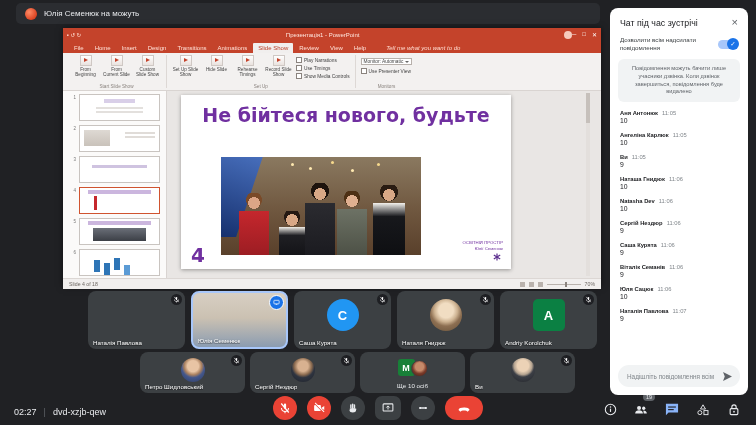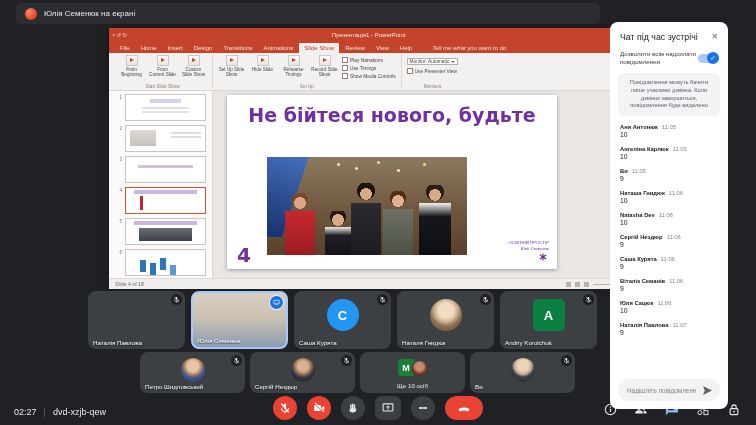--- a/index.html
+++ b/index.html
@@ -174,7 +174,7 @@
 
   <div class="banner">
     <span class="banner-ic"></span>
-    <span class="banner-tx">Юлія Семенюк на екрані</span>
+    <span class="banner-tx">Юлія Семенюк на можуть</span>
   </div>
 
   <div class="ppt">

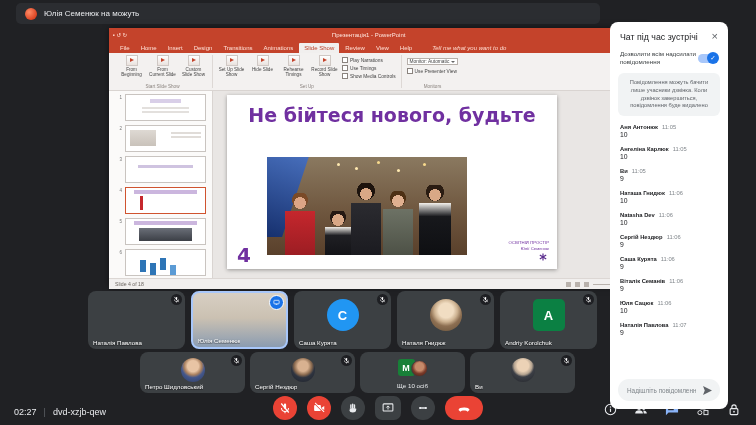--- a/index.html
+++ b/index.html
@@ -144,7 +144,7 @@
   .badge{position:absolute;top:-8px;right:-6px;background:#5f6368;color:#e8eaed;font-size:5.5px;
          padding:1px 3px;border-radius:5px;}
   
-  .chat{position:absolute;left:610px;top:22px;width:118px;height:387px;background:#fff;border-radius:8px;
+  .chat{position:absolute;left:610px;top:8px;width:138px;height:387px;background:#fff;border-radius:8px;
         display:flex;flex-direction:column;box-sizing:border-box;}
   .chead{display:flex;align-items:center;justify-content:space-between;padding:9px 10px 5px;}
   .ctitle{font-size:8.8px;color:#202124;}

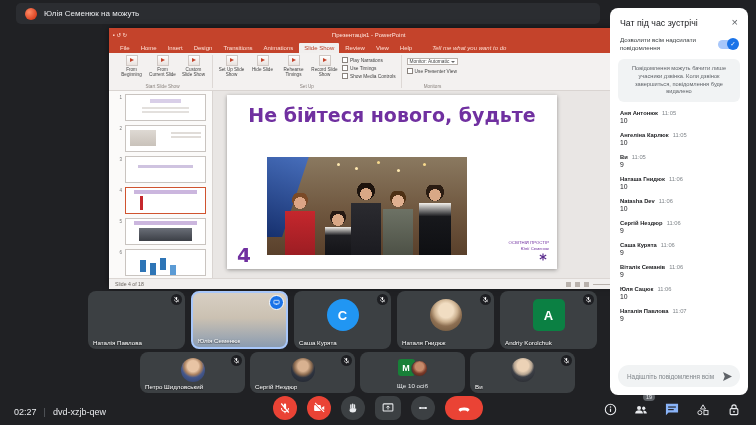--- a/index.html
+++ b/index.html
@@ -11,7 +11,7 @@
   .banner-ic{width:12px;height:12px;border-radius:50%;background:radial-gradient(circle at 35% 35%,#ff8a65,#d93f1e 75%);flex:0 0 auto;}
   .banner-tx{font-size:8px;color:#e8eaed;}
   
-  .ppt{position:absolute;left:63px;top:28px;width:538px;height:259px;background:#f1efee;box-shadow:0 0 6px rgba(0,0,0,.5);margin-left:46px;}
+  .ppt{position:absolute;left:63px;top:28px;width:538px;height:259px;background:#f1efee;box-shadow:0 0 6px rgba(0,0,0,.5);}
   .ptb{height:13px;background:#c4432b;display:flex;align-items:center;color:#fff;font-size:6px;padding:0 4px;}
   .ptb-q{display:flex;gap:4px;color:#ffd9cd;font-size:5.5px;}
   .ptb-title{flex:1;text-align:center;font-size:6px;color:#ffe6de;}

